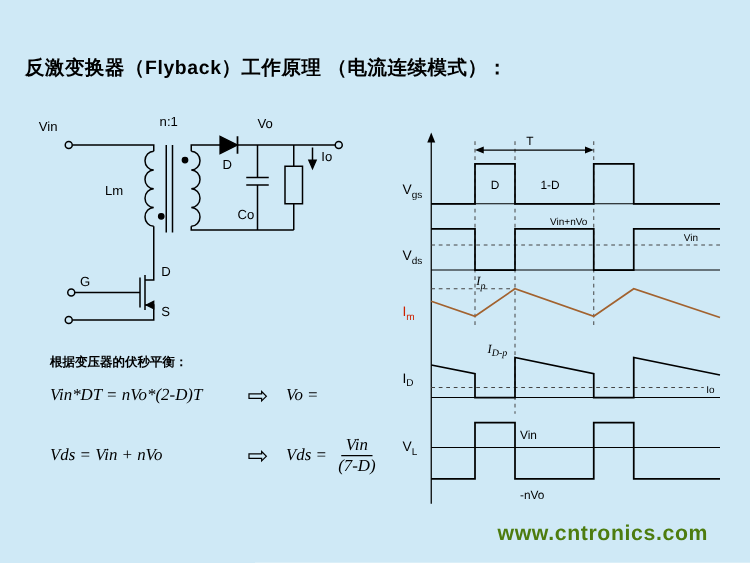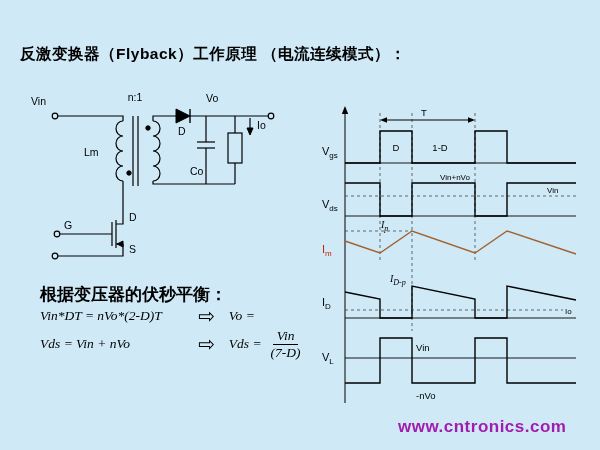--- a/index.html
+++ b/index.html
@@ -6,7 +6,7 @@
   .slide{position:relative;width:600px;height:450px;background:#cfe9f6;
          font-family:"Liberation Sans",sans-serif;color:#000;overflow:hidden;}
   .title{position:absolute;left:20px;top:44px;font-size:15.5px;font-weight:bold;letter-spacing:.5px;}
-  .formula-head{position:absolute;left:40px;top:283px;font-size:17px;font-weight:bold;}
+  .formula-head{position:absolute;left:40px;top:283px;font-size:10px;font-weight:bold;}
   .eq{position:absolute;left:40px;display:flex;align-items:center;
       font-family:"Liberation Serif",serif;font-style:italic;font-size:13.5px;}
   .eq1{top:306px;} .eq2{top:328px;}

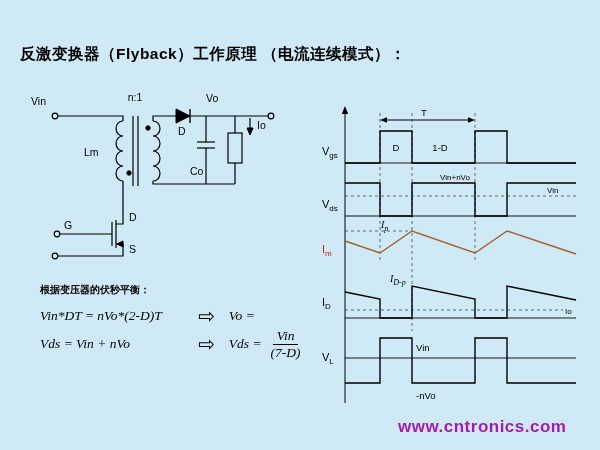--- a/index.html
+++ b/index.html
@@ -9,7 +9,7 @@
   .formula-head{position:absolute;left:40px;top:283px;font-size:10px;font-weight:bold;}
   .eq{position:absolute;left:40px;display:flex;align-items:center;
       font-family:"Liberation Serif",serif;font-style:italic;font-size:13.5px;}
-  .eq1{top:306px;} .eq2{top:328px;}
+  .eq1{top:306px;} .eq2{top:348px;}
   .eq .lhs{width:152px;}
   .eq .arrow{font-style:normal;font-family:"DejaVu Sans",sans-serif;font-size:20px;margin:0 14px 0 6px;line-height:1;}
   .frac{display:inline-flex;flex-direction:column;align-items:center;margin-left:7px;line-height:1.15;}

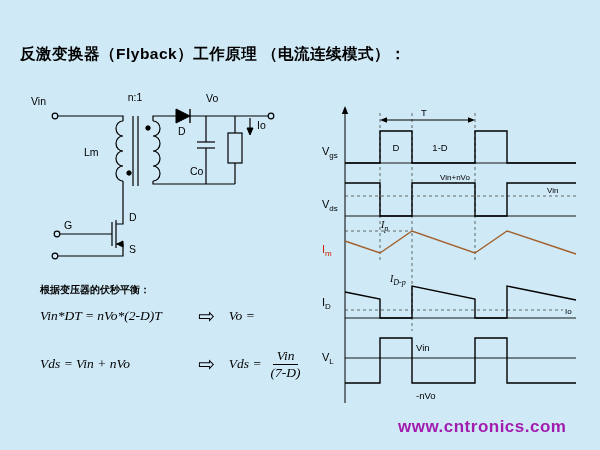--- a/index.html
+++ b/index.html
@@ -16,7 +16,7 @@
   .frac .num{border-bottom:1px solid #000;padding:0 4px;}
   .frac .den{padding:0 2px;}
   .watermark{position:absolute;left:398px;top:417px;font-size:17px;font-weight:bold;
-             color:#a21caf;letter-spacing:.5px;}
+             color:#4d7c0f;letter-spacing:.5px;}
   svg{position:absolute;}
   svg text{fill:#000;font-family:"Liberation Sans",sans-serif;font-size:10.5px;}
   svg text.wl{font-size:11px;}

